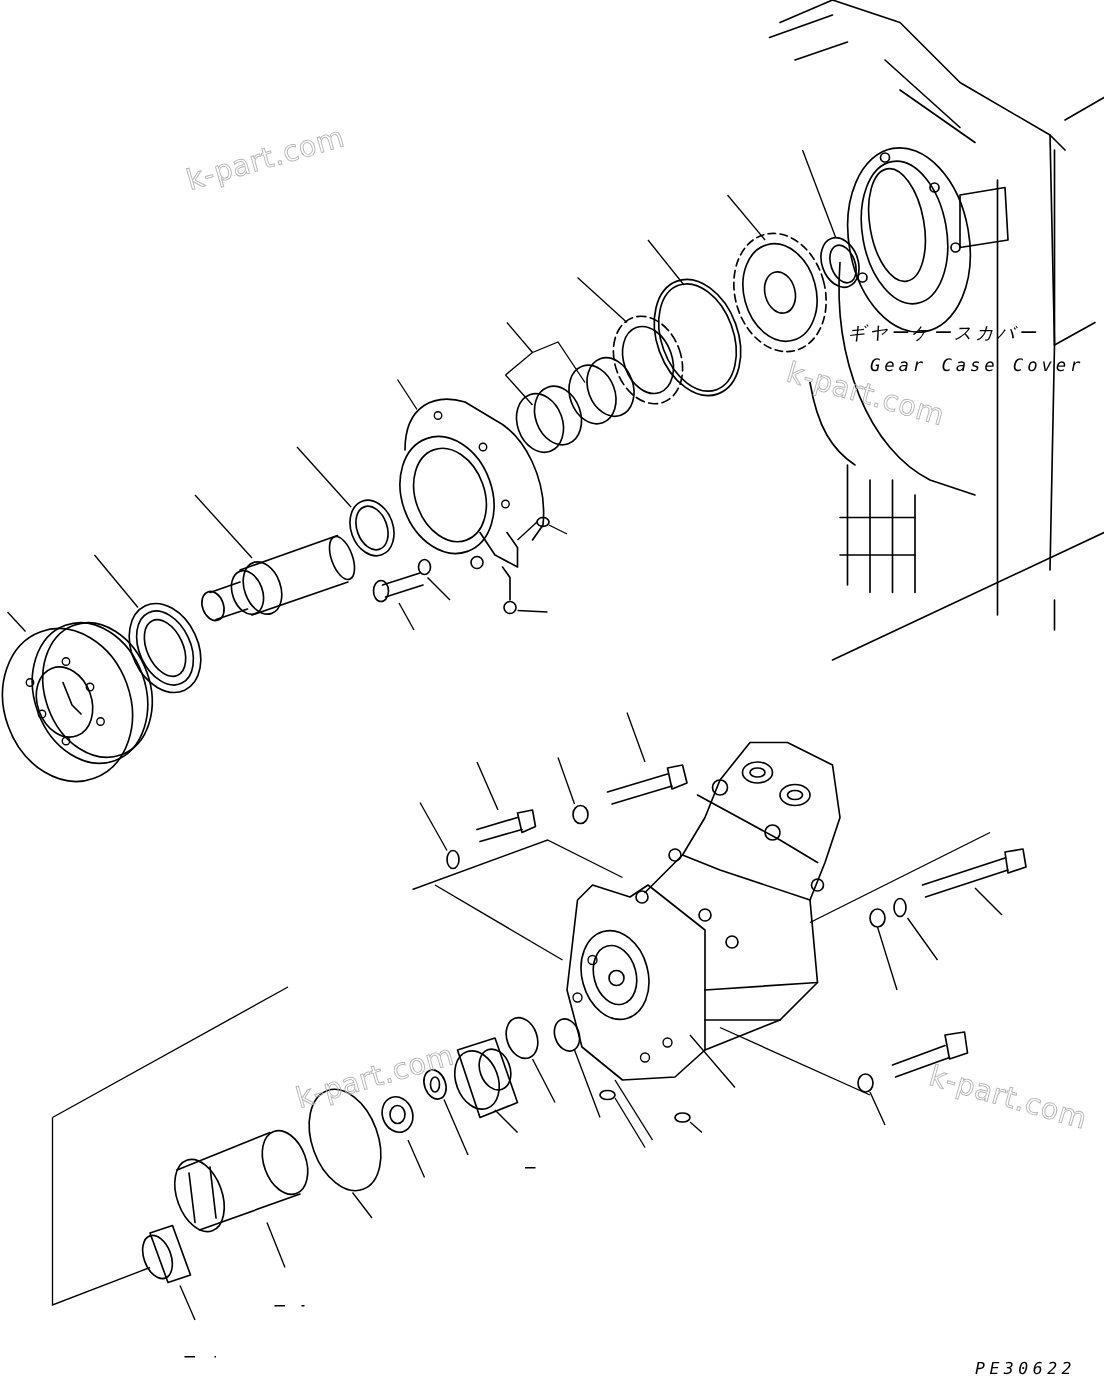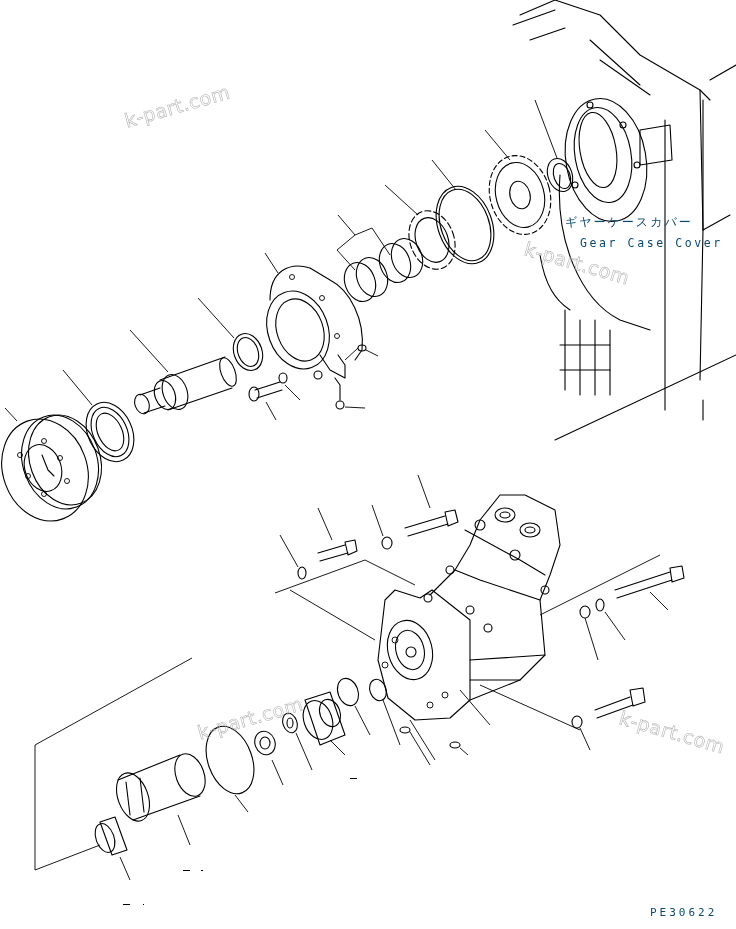--- a/index.html
+++ b/index.html
@@ -8,7 +8,7 @@
   #diagram .ln { fill: none; stroke: #000; stroke-width: 1.1; stroke-linecap: round; stroke-linejoin: round; }
   #diagram .ld { fill: none; stroke: #000; stroke-width: 0.9; }
   .watermark { position: absolute; font-family: "DejaVu Sans", sans-serif; font-size: 19px; color: transparent; -webkit-text-stroke: 0.6px #b4b4b4; transform-origin: left center; letter-spacing: 0.5px; }
-  .label { position: absolute; color: #0c4a6e; font-family: "DejaVu Sans Mono", monospace; white-space: nowrap; }
+  .label { position: absolute; color: #000000; font-family: "DejaVu Sans Mono", monospace; white-space: nowrap; font-style: italic; }
   .jp-label { left: 565px; top: 214px; font-family: "DejaVu Sans", sans-serif; font-size: 12px; letter-spacing: 2px; }
   .en-label { left: 580px; top: 236px; font-size: 11.5px; letter-spacing: 2.6px; }
   .drawing-no { left: 650px; top: 906px; font-size: 11px; letter-spacing: 3px; }

